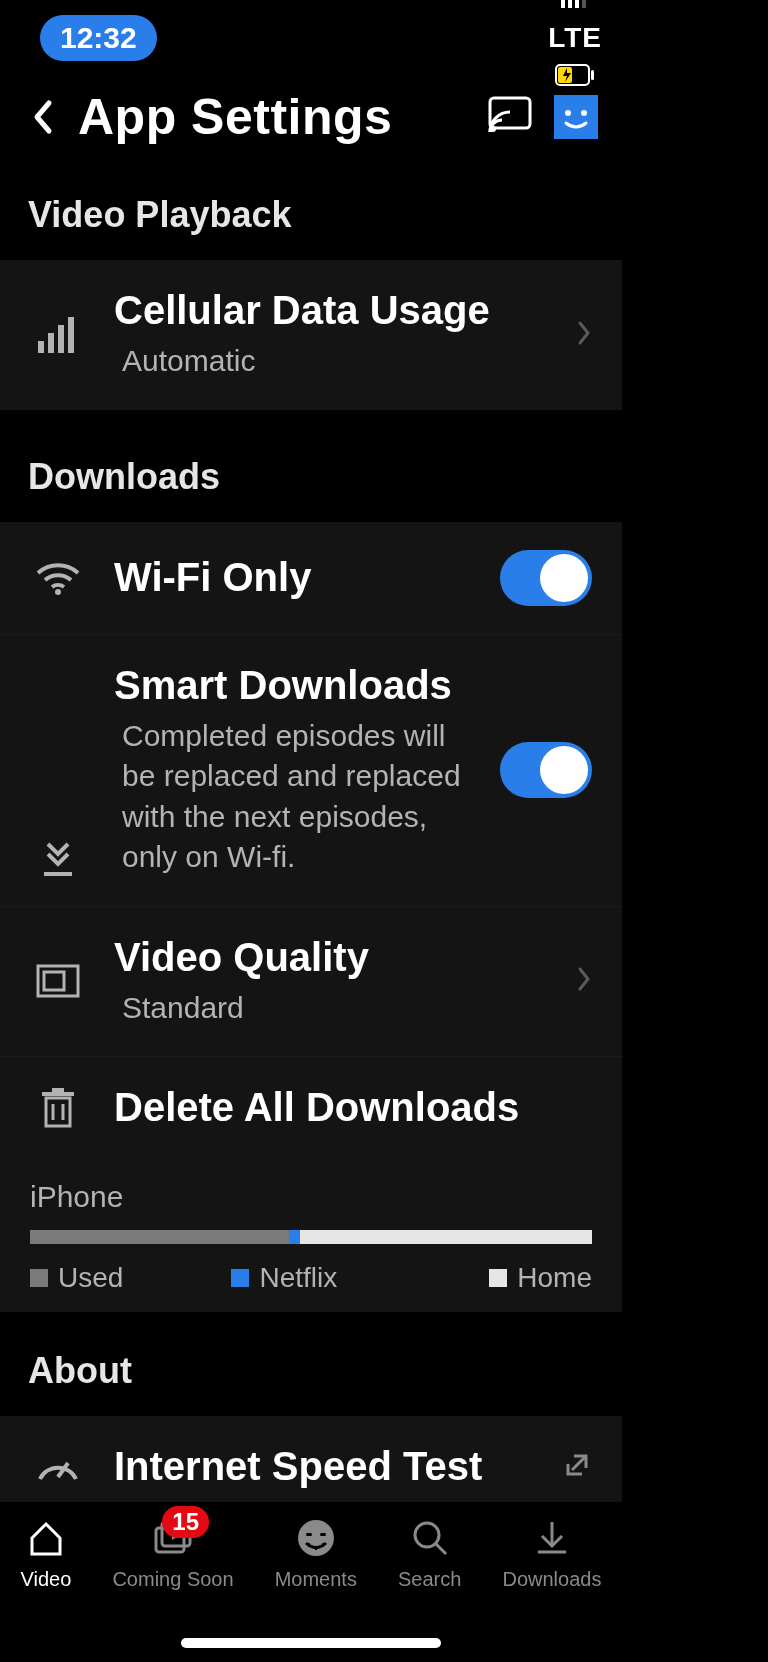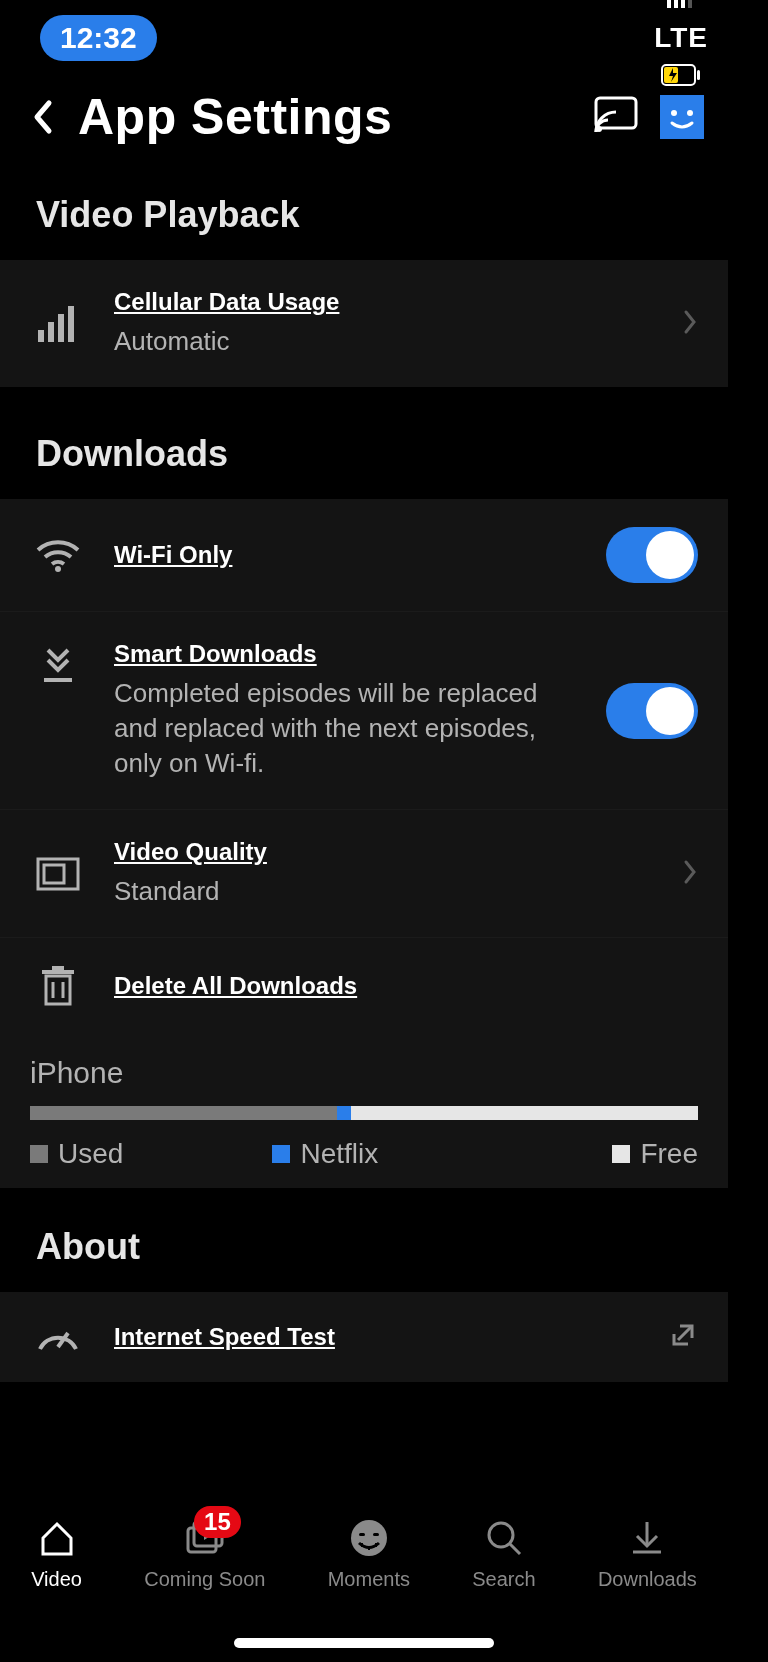--- a/index.html
+++ b/index.html
@@ -22,7 +22,7 @@
     width: 768px;
   }
   .screen {
-    width: 728px;
+    width: 622px;
     min-height: 1662px;
     position: relative;
     background: var(--bg);

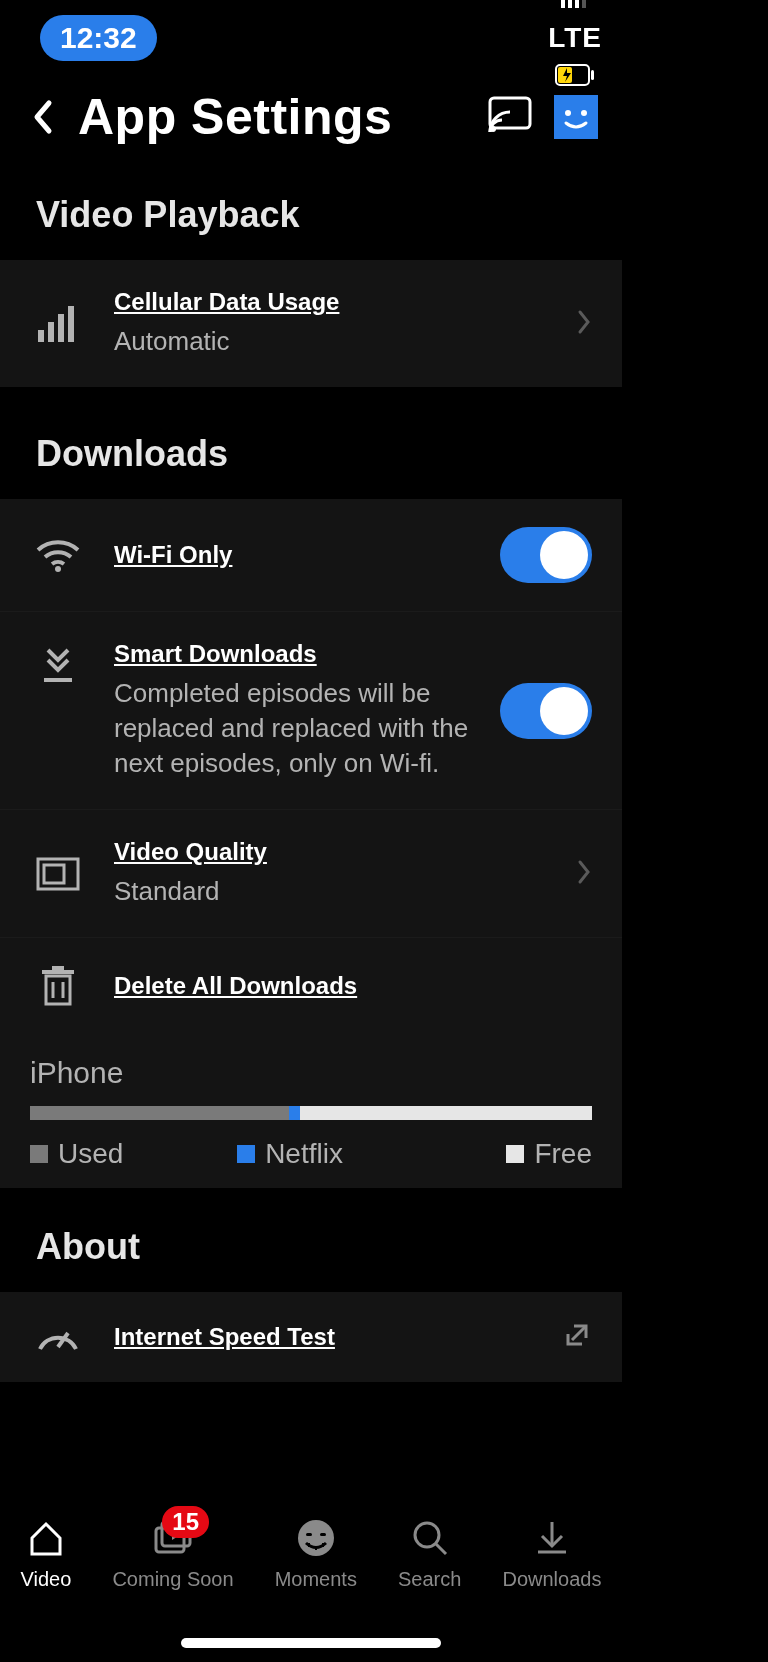--- a/index.html
+++ b/index.html
@@ -90,7 +90,7 @@
   .section-title {
     font-size: 36px;
     font-weight: 800;
-    padding: 0 36px;
+    padding: 0 28px;
     margin-top: 18px;
     margin-bottom: 24px;
     color: #e6e6e6;

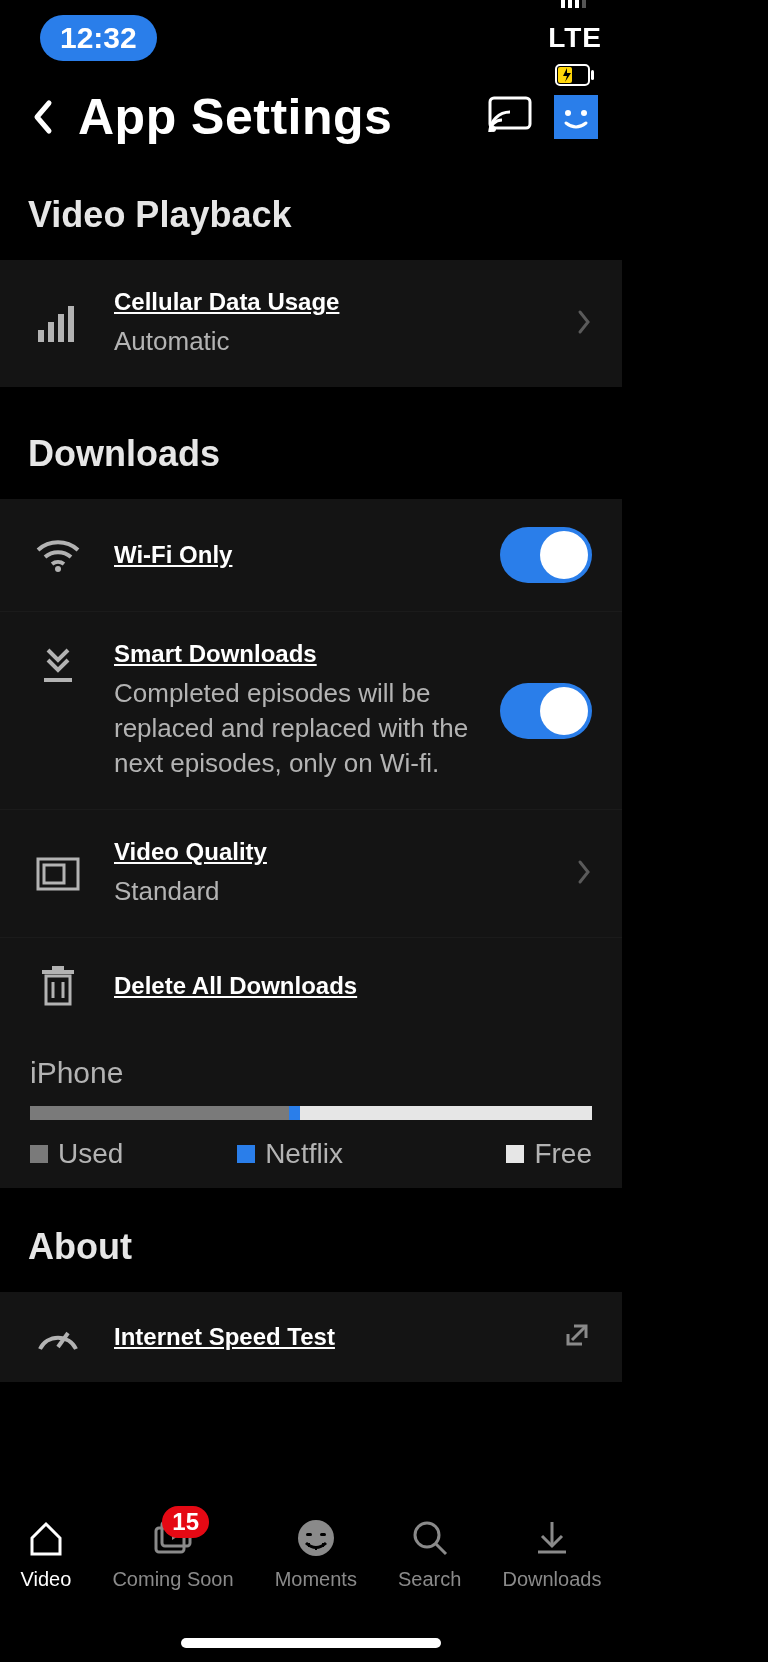--- a/index.html
+++ b/index.html
@@ -120,10 +120,9 @@
     min-width: 0;
   }
   .row .primary {
-    font-size: 24px;
+    font-size: 40px;
     font-weight: 600;
     color: #fff;
-    text-decoration: underline;
   }
   .row .secondary {
     font-size: 26px;

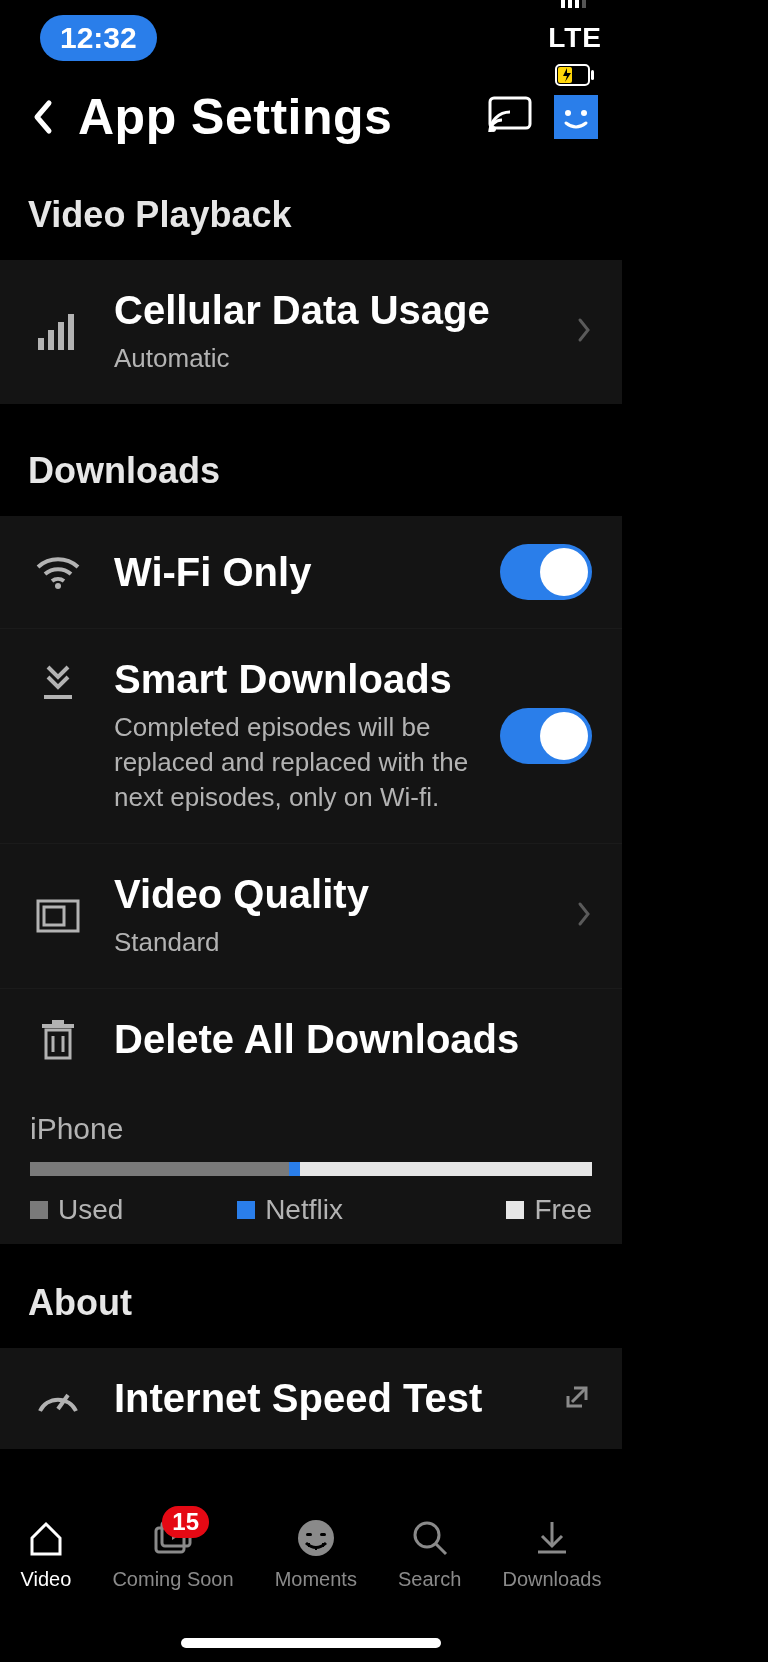--- a/index.html
+++ b/index.html
@@ -125,10 +125,11 @@
     color: #fff;
   }
   .row .secondary {
-    font-size: 26px;
+    font-size: 30px;
     color: var(--sub);
     margin-top: 8px;
     line-height: 1.35;
+    margin-left: 8px;
   }
   .row .chevron {
     color: #5a5a5a;

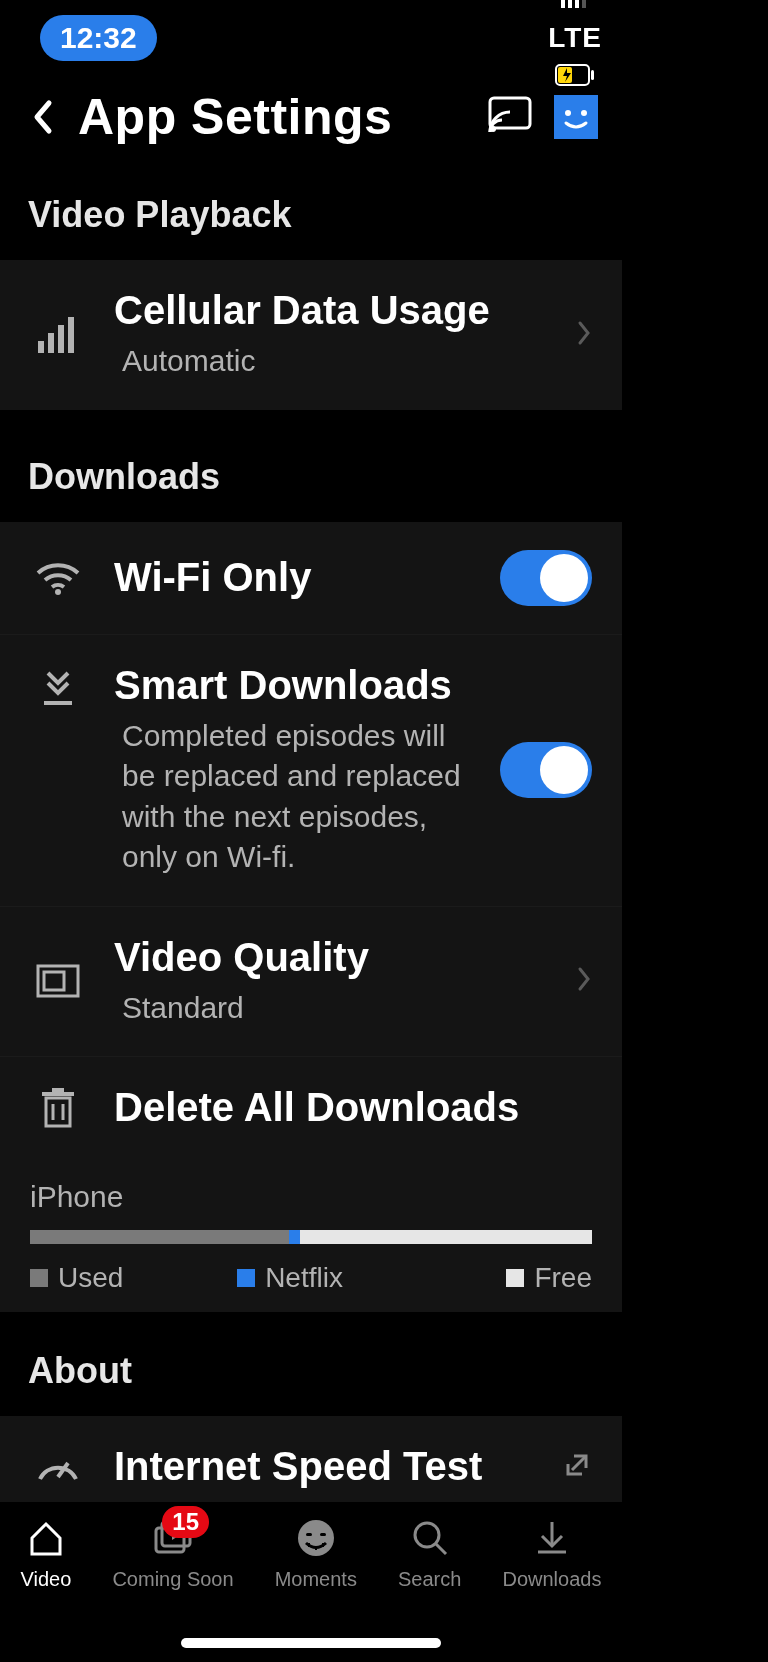--- a/index.html
+++ b/index.html
@@ -330,7 +330,7 @@
         </div>
     </div>
 
-    <div class="row" style="align-items:flex-start;">
+    <div class="row" style="align-items:flex-end;">
       <div class="icon-slot" style="margin-top:6px;">
         <svg width="40" height="38" viewBox="0 0 40 38">
           <path d="M10 4 L20 14 L30 4" stroke="#b3b3b3" stroke-width="4" fill="none"></path>

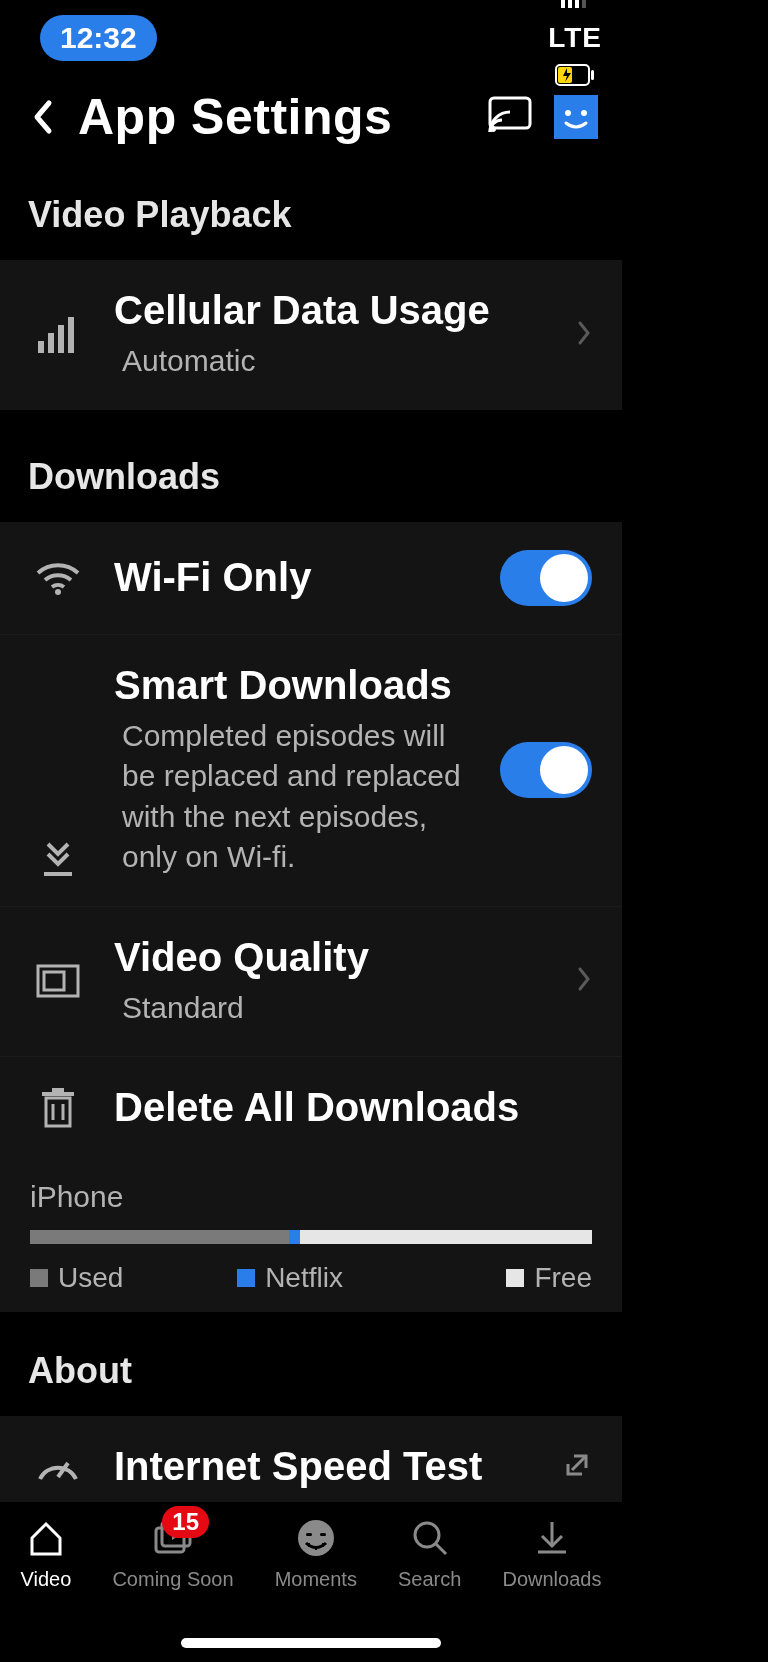--- a/index.html
+++ b/index.html
@@ -398,7 +398,7 @@
         </div>
         <div class="item" style="margin-left:auto;">
           <div class="legend-box" style="background:#e6e6e6"></div>
-          <span>Free</span>
+          <span>Home</span>
         </div>
       </div>
     </div>

